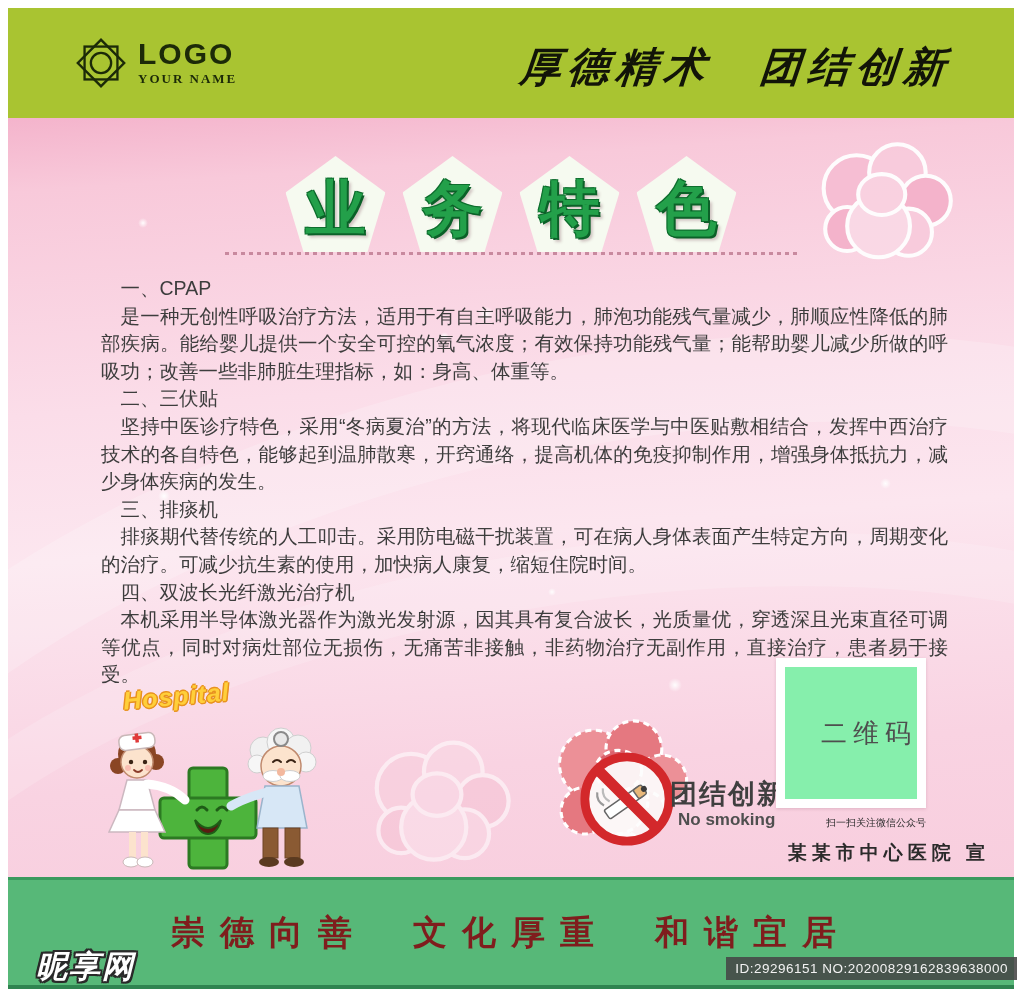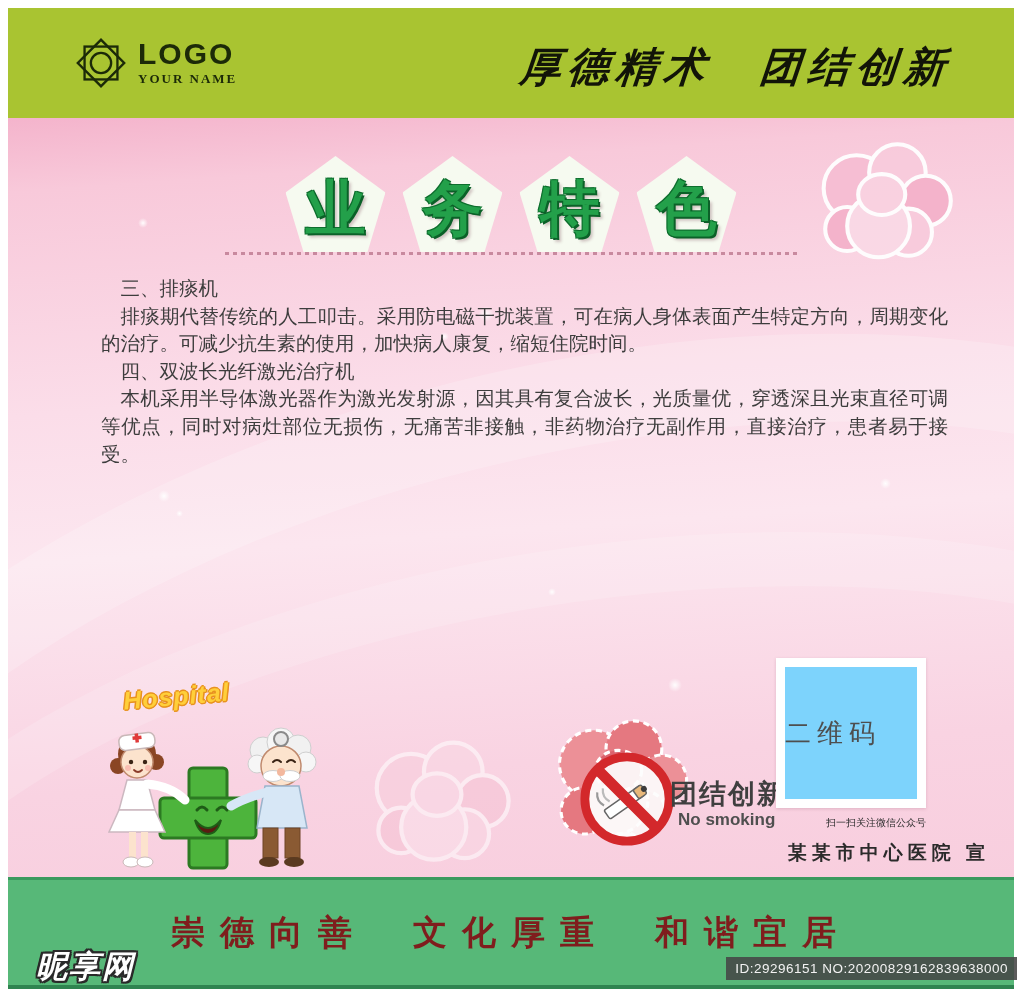--- a/index.html
+++ b/index.html
@@ -152,6 +152,10 @@
     <div class="divider"></div>
 
     <div class="content">
+      <div class="sec">
+        <div class="sec-heading">一、CPAP</div>
+        <p class="sec-body">是一种无创性呼吸治疗方法，适用于有自主呼吸能力，肺泡功能残气量减少，肺顺应性降低的肺部疾病。能给婴儿提供一个安全可控的氧气浓度；有效保持功能残气量；能帮助婴儿减少所做的呼吸功；改善一些非肺脏生理指标，如：身高、体重等。</p>
+      </div>
       <div class="sec">
         <div class="sec-heading">三、排痰机</div>
         <p class="sec-body">排痰期代替传统的人工叩击。采用防电磁干扰装置，可在病人身体表面产生特定方向，周期变化的治疗。可减少抗生素的使用，加快病人康复，缩短住院时间。</p>

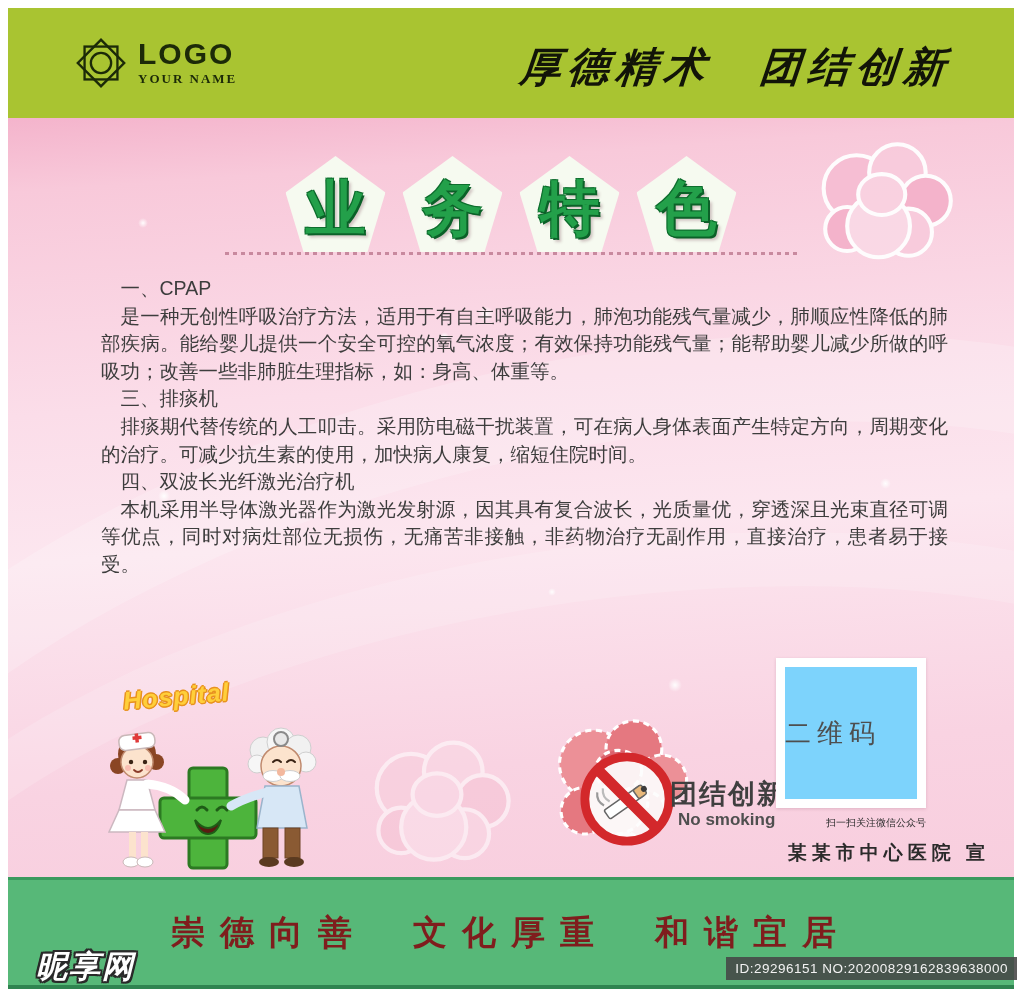--- a/index.html
+++ b/index.html
@@ -155,6 +155,10 @@
       <div class="sec">
         <div class="sec-heading">一、CPAP</div>
         <p class="sec-body">是一种无创性呼吸治疗方法，适用于有自主呼吸能力，肺泡功能残气量减少，肺顺应性降低的肺部疾病。能给婴儿提供一个安全可控的氧气浓度；有效保持功能残气量；能帮助婴儿减少所做的呼吸功；改善一些非肺脏生理指标，如：身高、体重等。</p>
+      </div>
+      <div class="sec">
+        <div class="sec-heading">二、三伏贴</div>
+        <p class="sec-body">坚持中医诊疗特色，采用“冬病夏治”的方法，将现代临床医学与中医贴敷相结合，发挥中西治疗技术的各自特色，能够起到温肺散寒，开窍通络，提高机体的免疫抑制作用，增强身体抵抗力，减少身体疾病的发生。</p>
       </div>
       <div class="sec">
         <div class="sec-heading">三、排痰机</div>

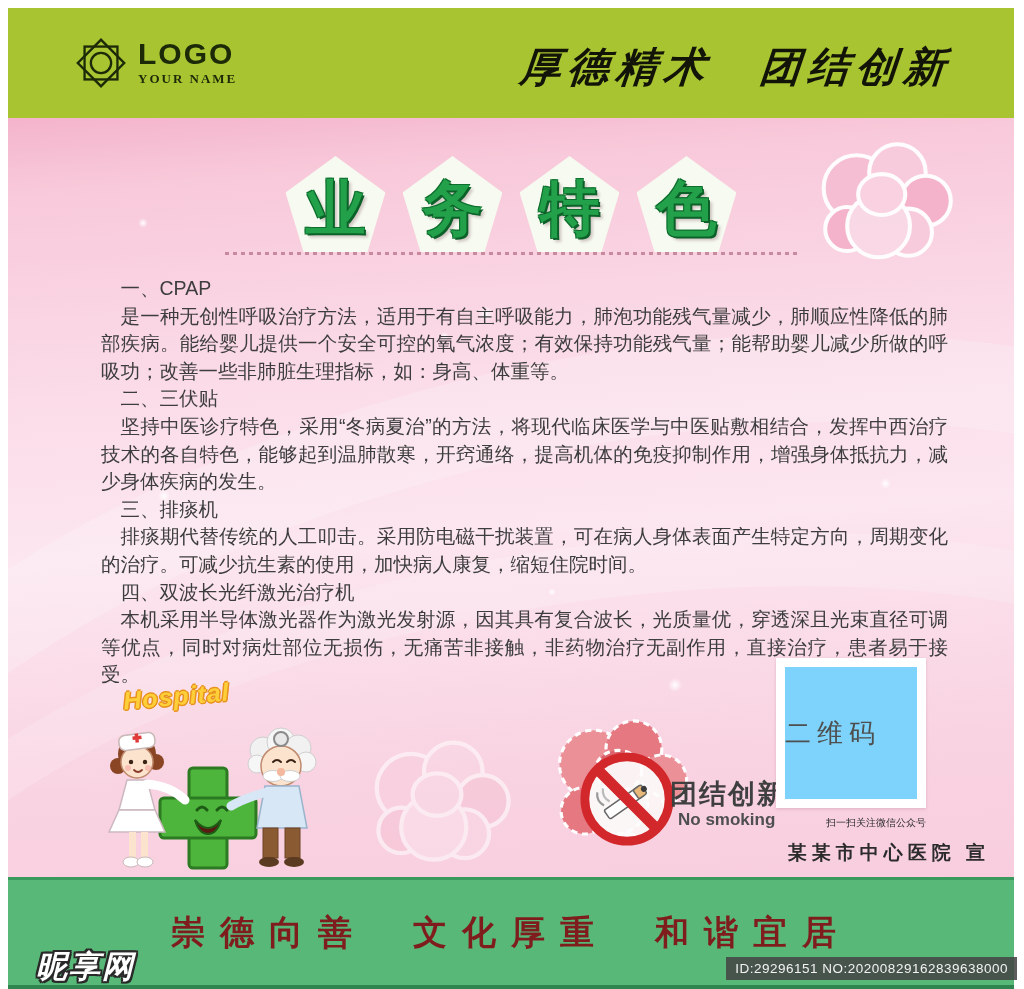--- a/index.html
+++ b/index.html
@@ -66,8 +66,8 @@
   
   .qr-box{position:absolute;left:768px;top:540px;width:150px;height:150px;background:#ffffff;
           box-shadow:0 1px 3px rgba(150,90,110,.25);}
-  .qr-inner{position:absolute;left:9px;top:9px;right:9px;bottom:9px;background:#7dd3fc;
-          display:flex;align-items:center;justify-content:flex-start;}
+  .qr-inner{position:absolute;left:9px;top:9px;right:9px;bottom:9px;background:#86efac;
+          display:flex;align-items:center;justify-content:flex-end;}
   .qr-inner span{font-size:26px;color:#4e4e4e;letter-spacing:6px;}
   .qr-caption{position:absolute;left:760px;top:698px;width:166px;text-align:center;font-size:10px;color:#2f2f2f;margin-left:25px;}
   .publisher{position:absolute;right:24px;top:722px;font-size:19px;font-weight:600;color:#2b2b2b;letter-spacing:5px;}

